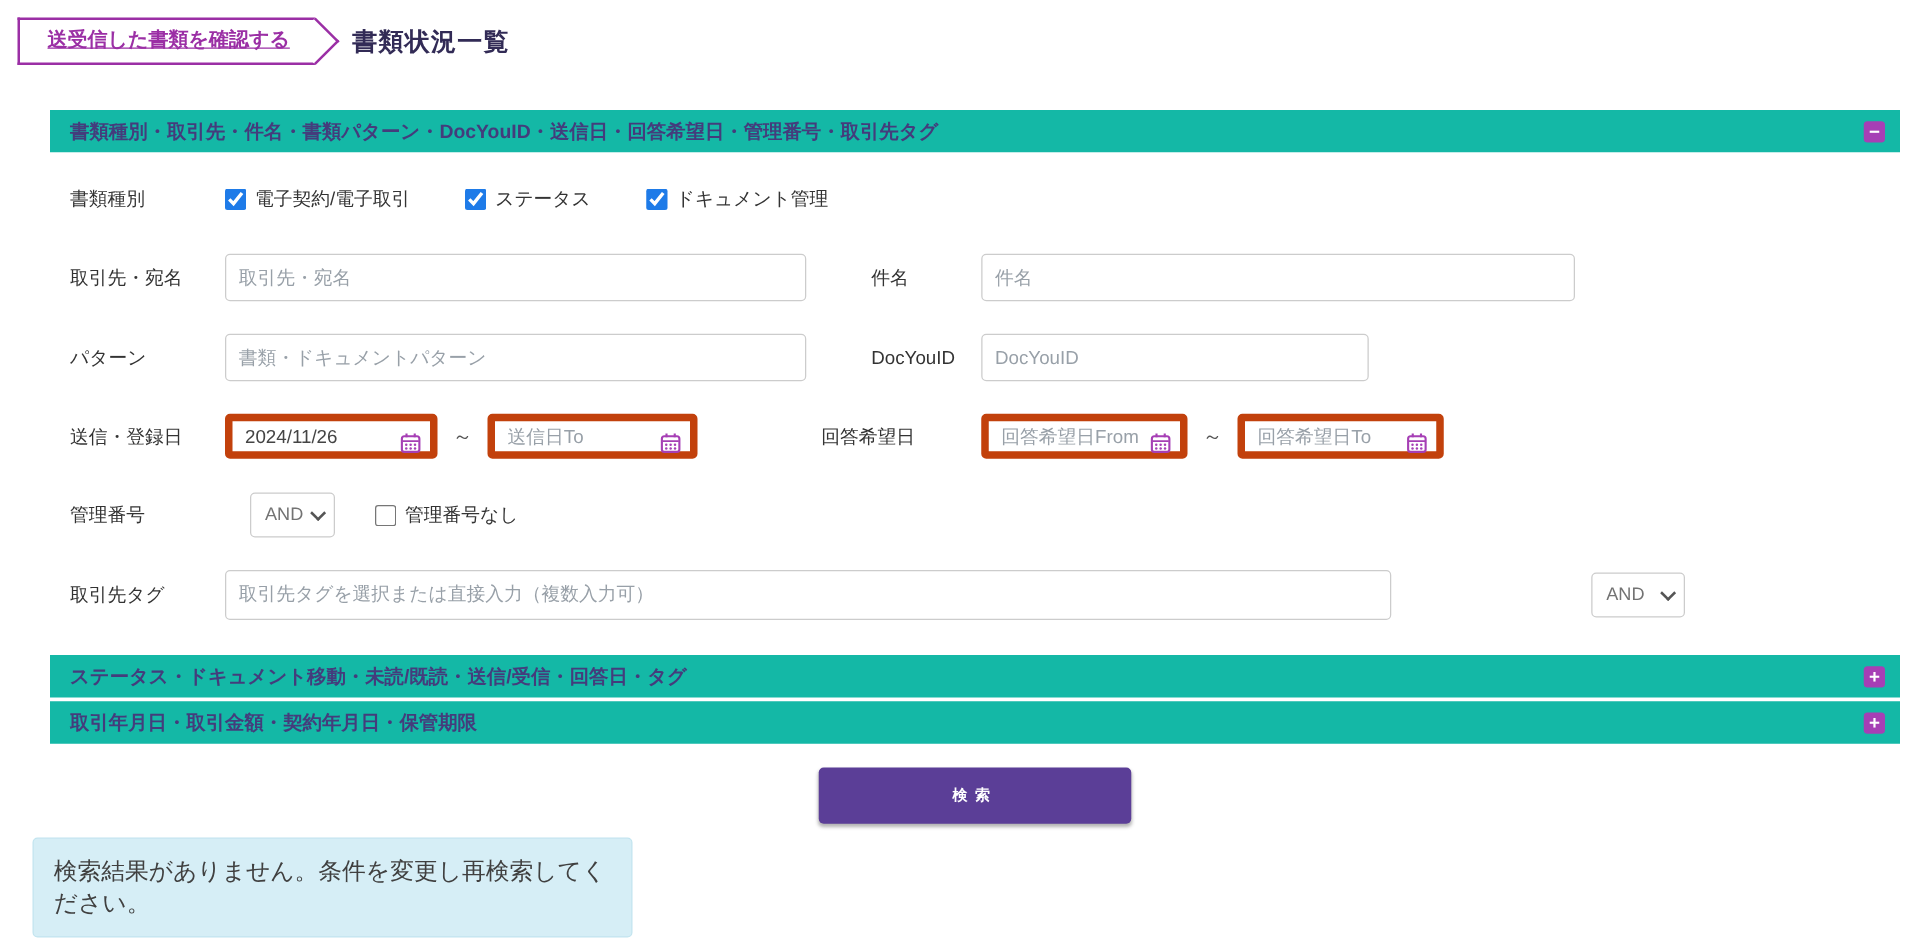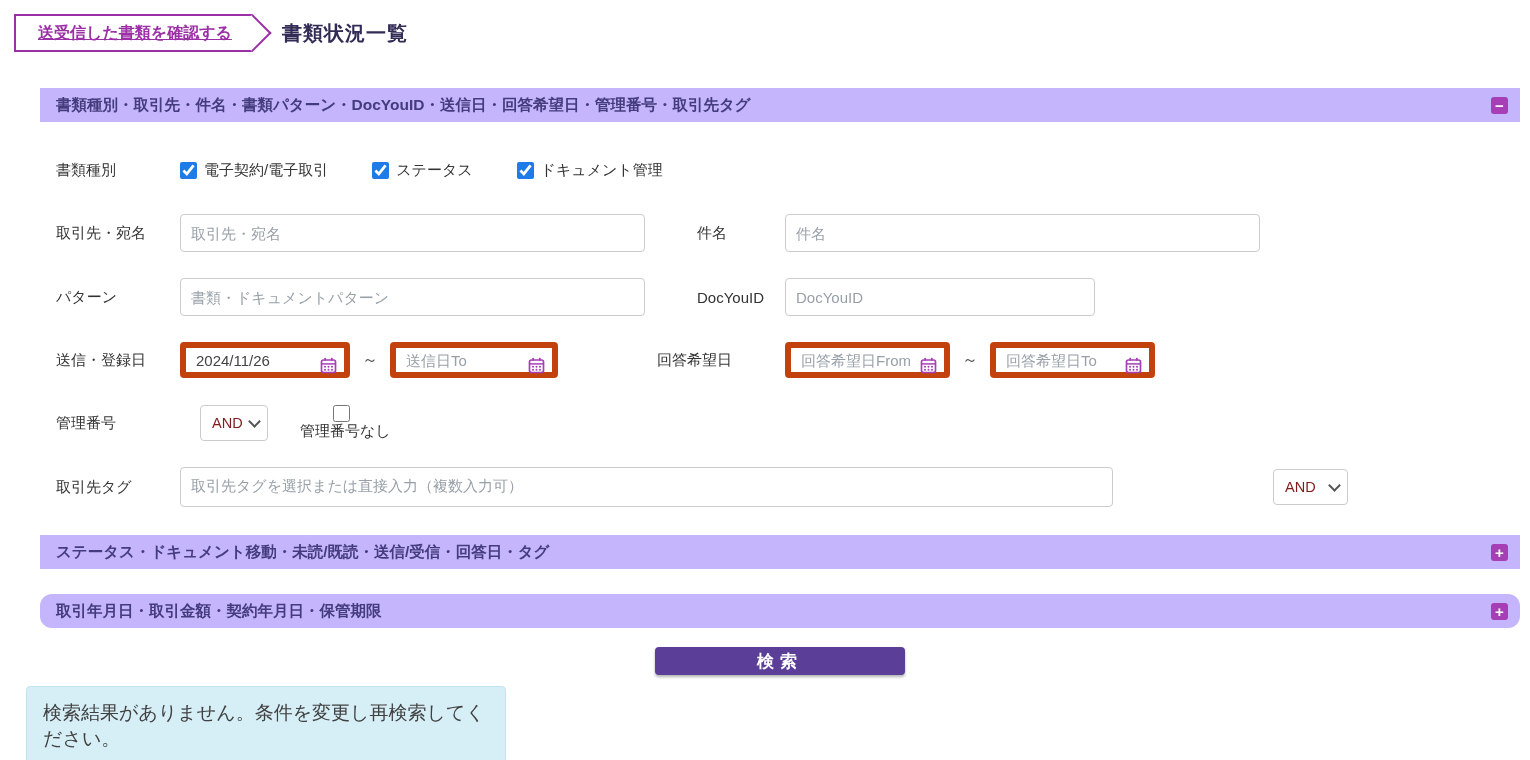--- a/index.html
+++ b/index.html
@@ -32,7 +32,7 @@
   .panel { margin:36px 10px 0 40px; width:1480px; }
   .sec-header {
     display:flex; justify-content:space-between; align-items:center;
-    background:#c4b5fd; height:34px; padding:0 12px 0 16px; cursor:pointer;
+    background:#14b8a6; height:34px; padding:0 12px 0 16px; cursor:pointer;
   }
   .sec-title { color:#443c7c; font-weight:bold; font-size:15.5px; }
   .toggle-icon {

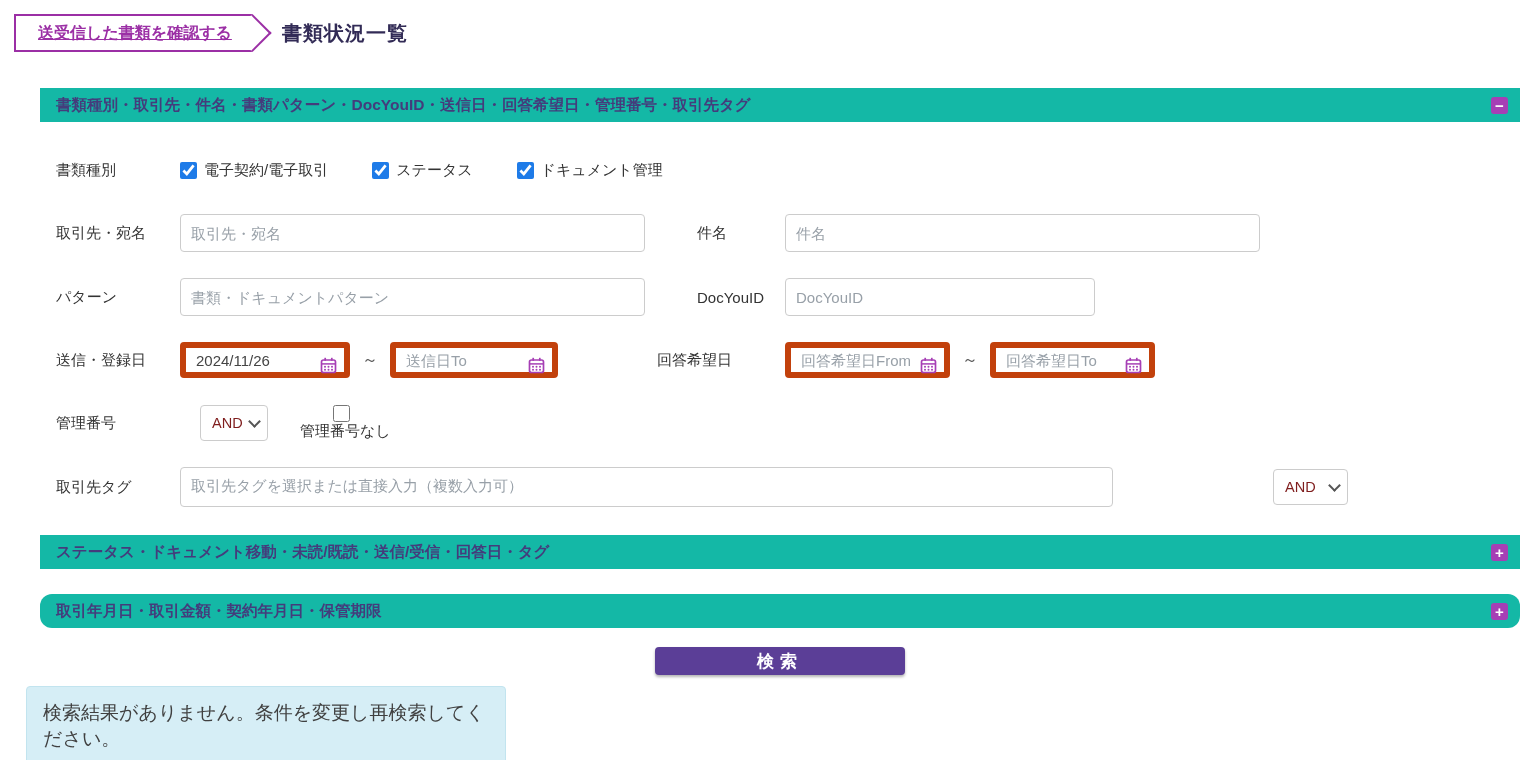--- a/index.html
+++ b/index.html
@@ -44,7 +44,7 @@
   .mt2 { margin-top:2px; }
   .mt20 { margin-top:25px;border-radius:12px; }
 
-  .sec-body { padding:39px 16px 26px 16px; background:#fff; }
+  .sec-body { padding:28px 16px 26px 16px; background:#fff; }
   .frow { display:flex; align-items:center; }
   .mb34 { margin-bottom:34px; }
   .mb26 { margin-bottom:26px; }

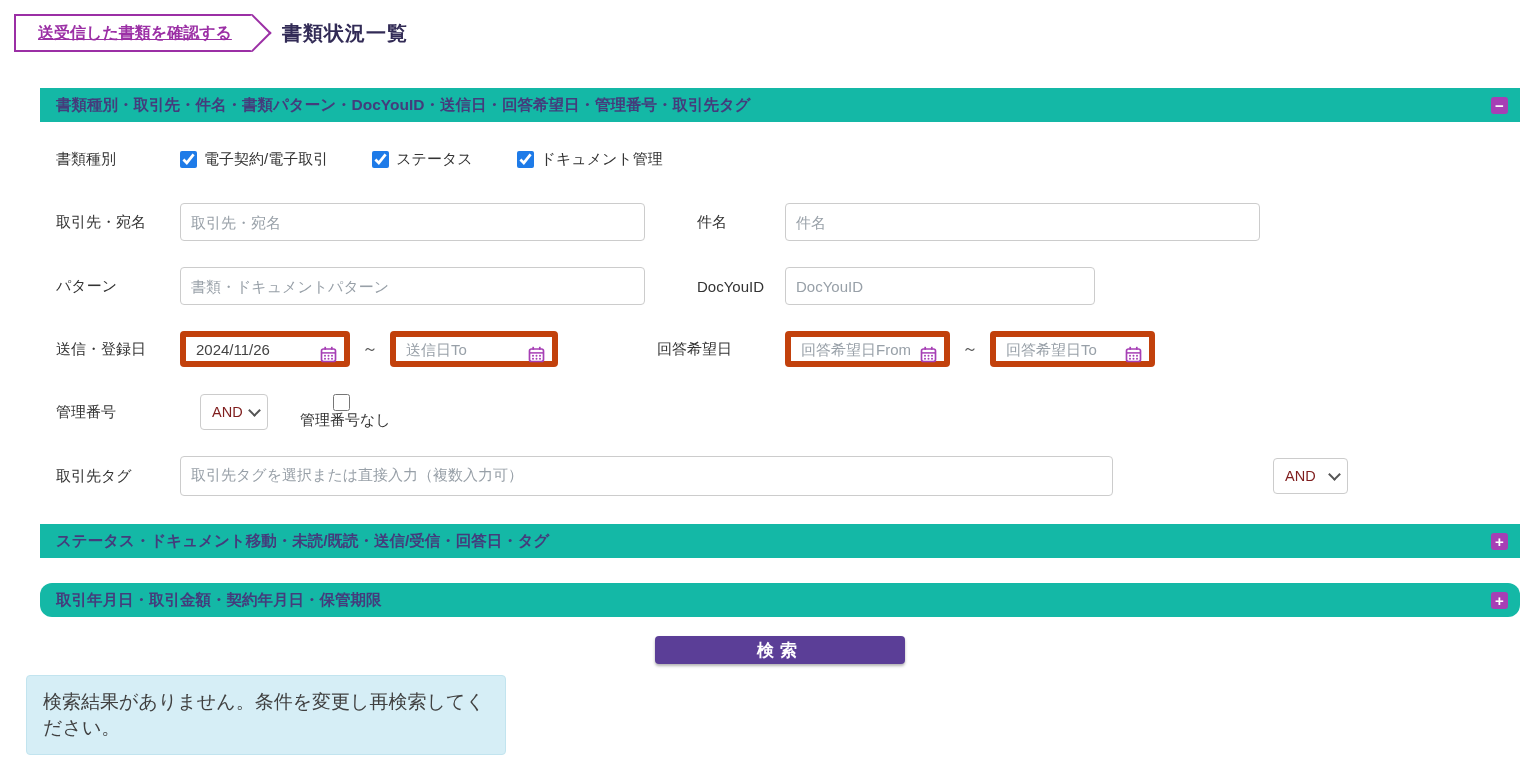--- a/index.html
+++ b/index.html
@@ -86,7 +86,7 @@
   .selwrap select {
     appearance:none; -webkit-appearance:none;
     height:36px; border:1px solid #ccc; border-radius:4px;
-    padding:0 24px 0 11px; font-size:14.5px; color:#7f1d1d; background:#fff;
+    padding:0 24px 0 11px; font-size:14.5px; color:#737373; background:#fff;
     font-family:inherit; cursor:pointer;
   }
   .selwrap::after {

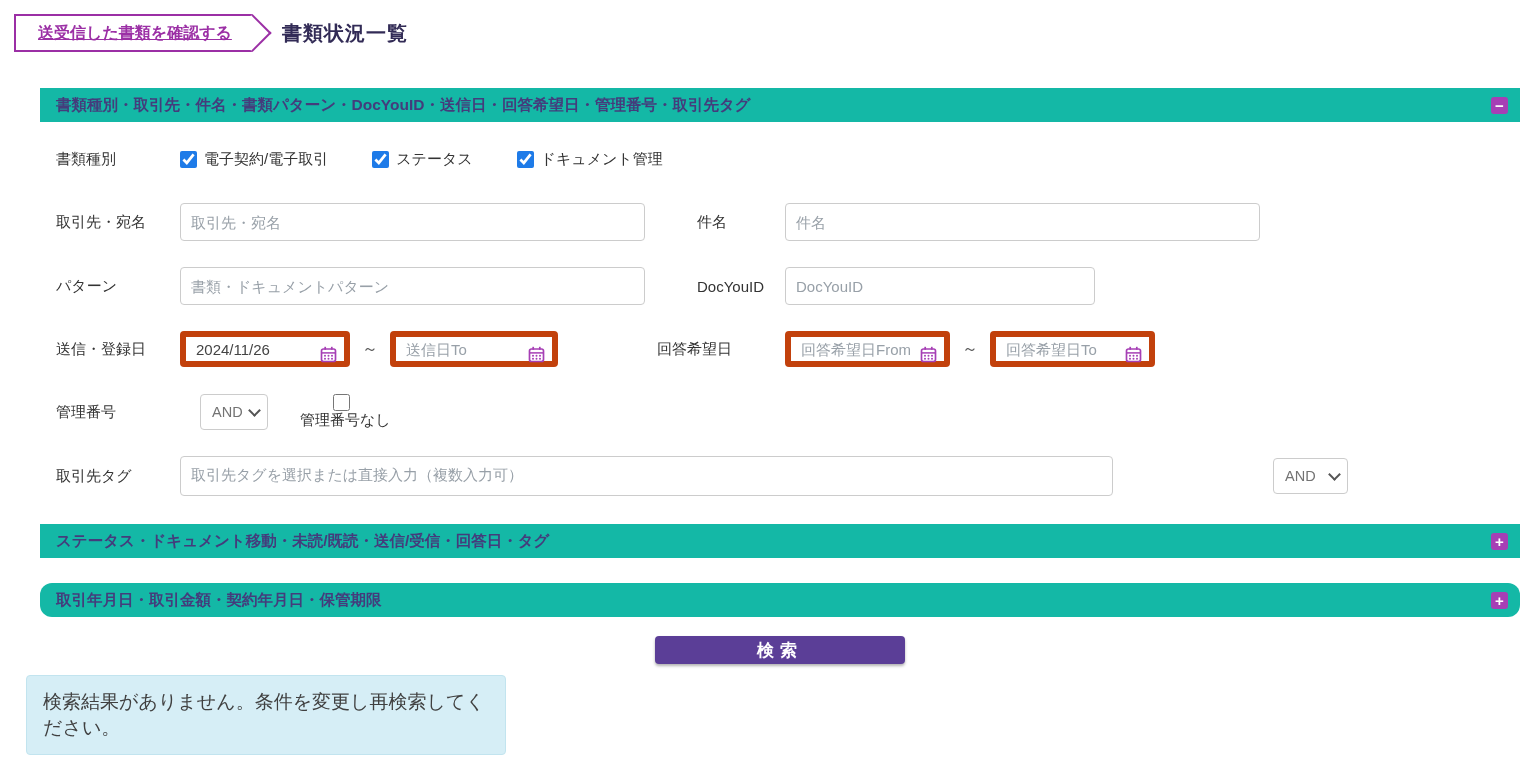--- a/index.html
+++ b/index.html
@@ -65,7 +65,7 @@
   
   .chk { display:flex; align-items:center; margin-right:44px; font-size:15px; cursor:pointer; }
   .chk input { width:17px; height:17px; margin:0 7px 0 0; accent-color:#1e7be8; cursor:pointer; }
-  .chk-none { margin:0 0 0 32px;flex-direction:column; }
+  .chk-none { margin:0 0 0 32px; }
 
   
   .datebox {

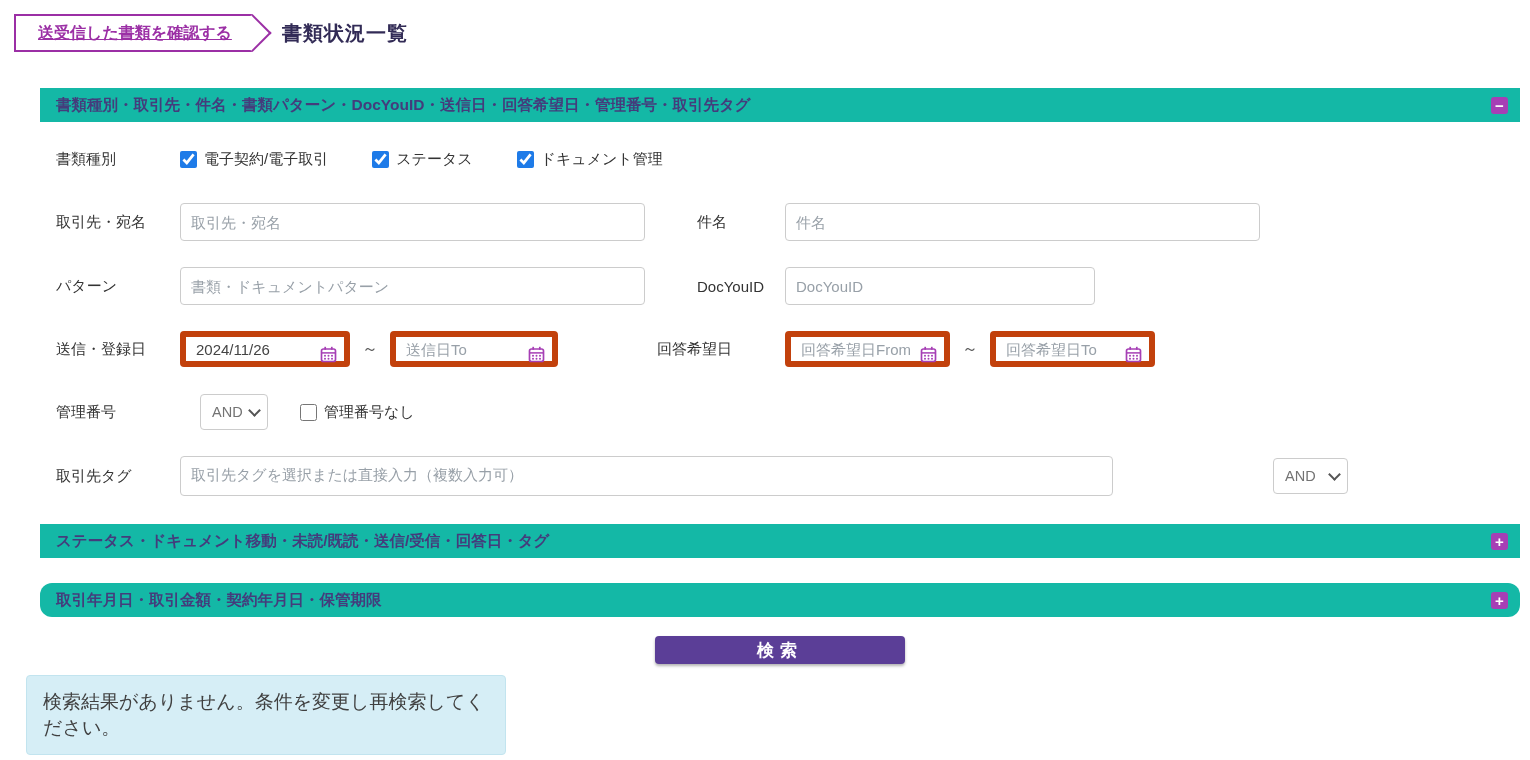--- a/index.html
+++ b/index.html
@@ -42,7 +42,7 @@
     font-size:15px; font-weight:bold; line-height:1;
   }
   .mt2 { margin-top:2px; }
-  .mt20 { margin-top:25px;border-radius:12px; }
+  .mt20 { margin-top:3px; }
 
   .sec-body { padding:28px 16px 26px 16px; background:#fff; }
   .frow { display:flex; align-items:center; }

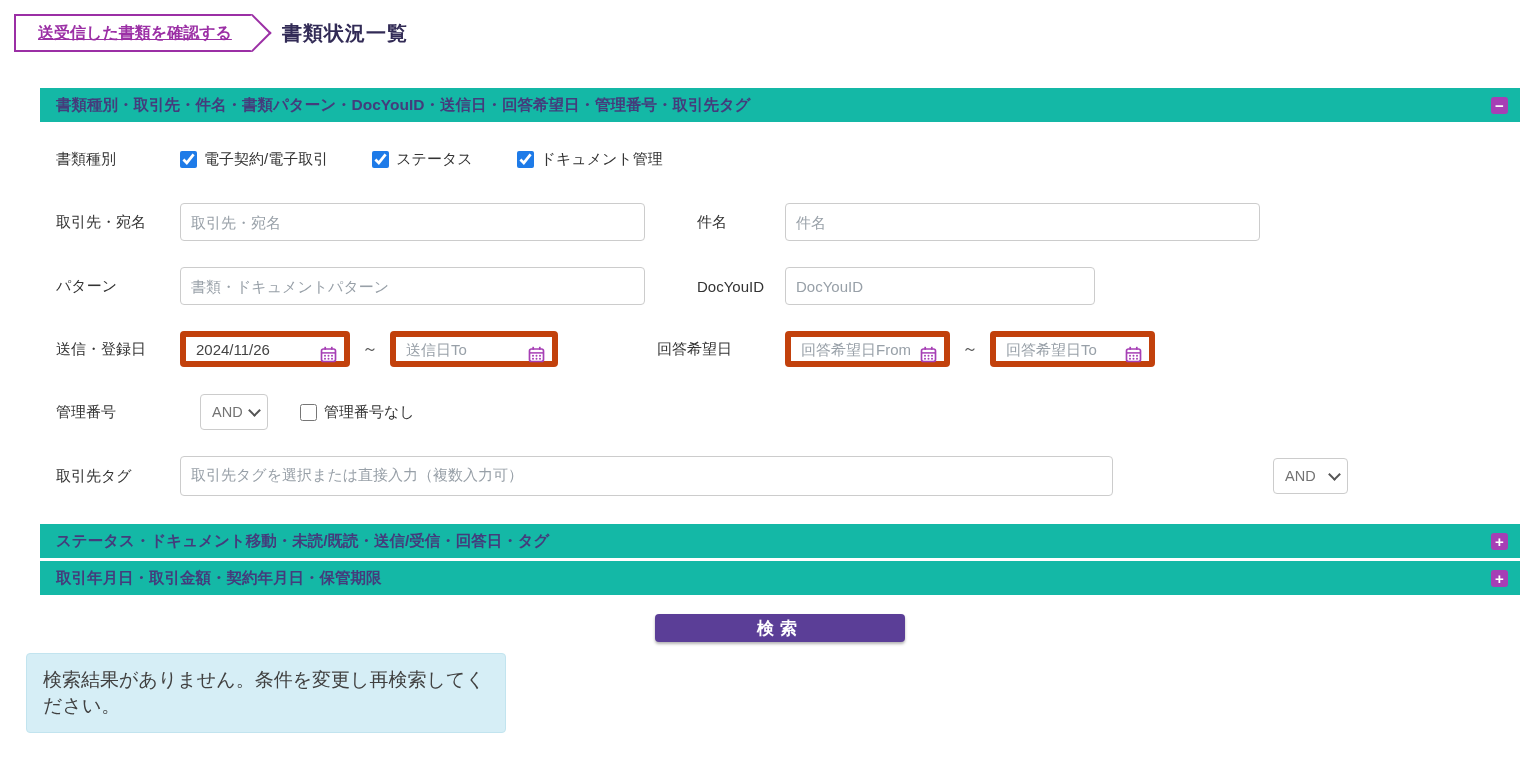--- a/index.html
+++ b/index.html
@@ -101,8 +101,8 @@
   
   .search-wrap { text-align:center; margin-top:19px; }
   .search-btn {
-    width:250px; height:28px; background:#5b3e97; color:#fff;
-    border:none; border-radius:4px; font-size:17px; font-weight:bold;
+    width:250px; height:45px; background:#5b3e97; color:#fff;
+    border:none; border-radius:4px; font-size:12px; font-weight:bold;
     letter-spacing:6px; cursor:pointer; box-shadow:0 2px 3px rgba(0,0,0,.3);
     font-family:inherit;
   }

